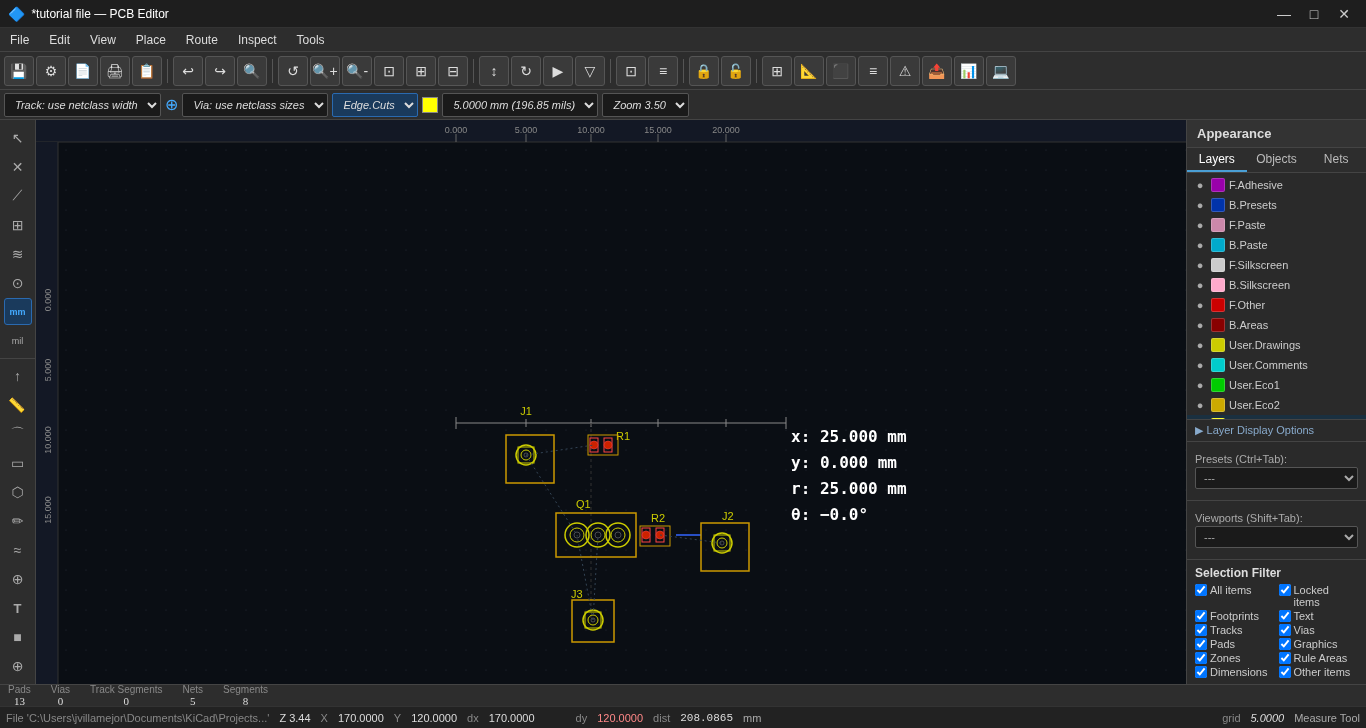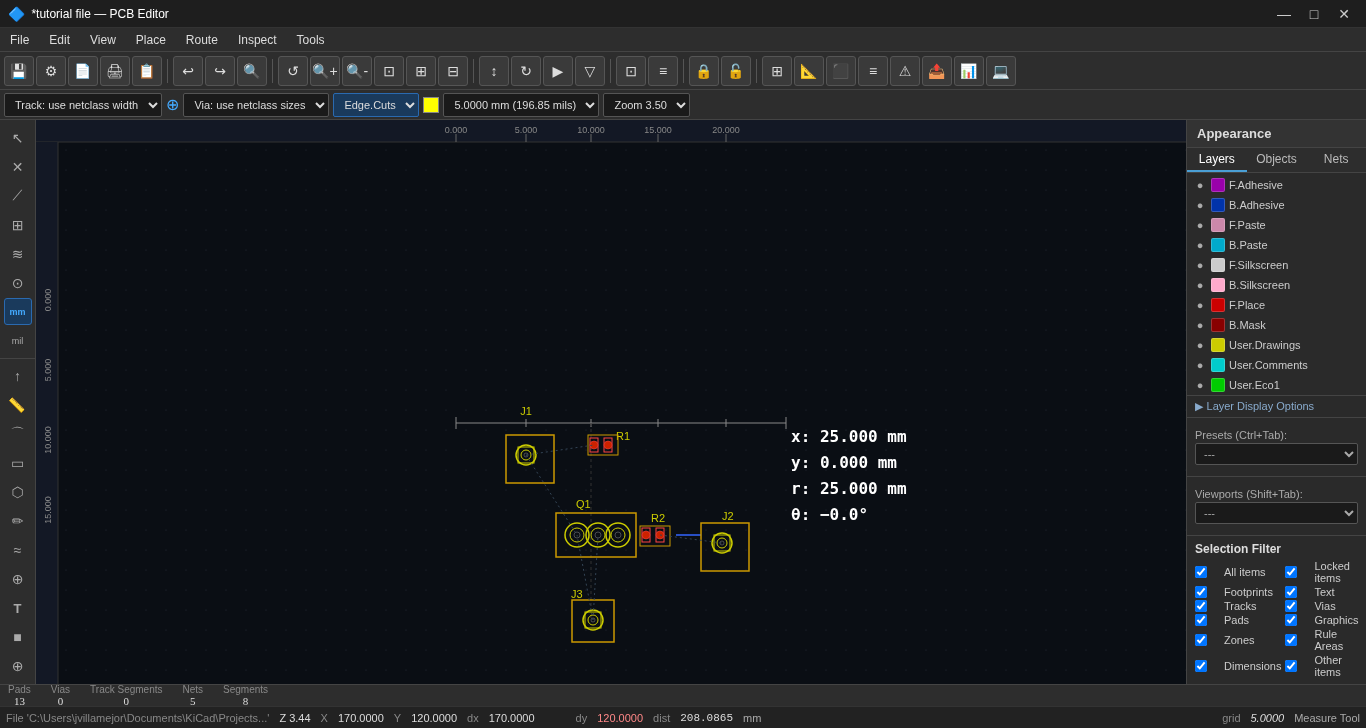--- a/index.html
+++ b/index.html
@@ -81,6 +81,7 @@
       font-size: 11px;
       cursor: pointer;
       border-radius: 2px;
+      font-style: italic;
     }
     .dd-blue { background: #1a3a5c; border-color: #2a6ab0; }
 

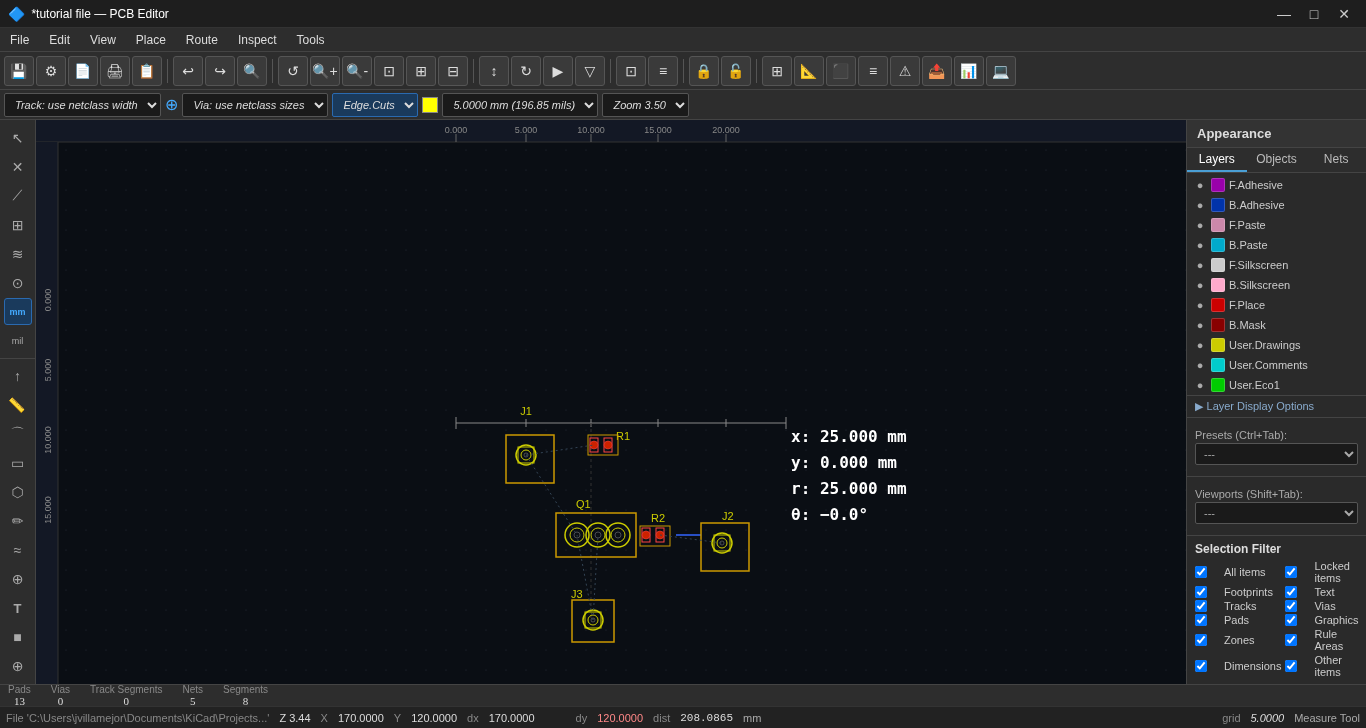--- a/index.html
+++ b/index.html
@@ -548,7 +548,7 @@
         <div class="layer-item">
           <div class="layer-eye">●</div>
           <div class="layer-color" style="background: rgb(0, 51, 170);"></div>
-          <span class="layer-name">B.Adhesive</span>
+          <span class="layer-name">B.Presets</span>
         </div>
         <div class="layer-item">
           <div class="layer-eye">●</div>

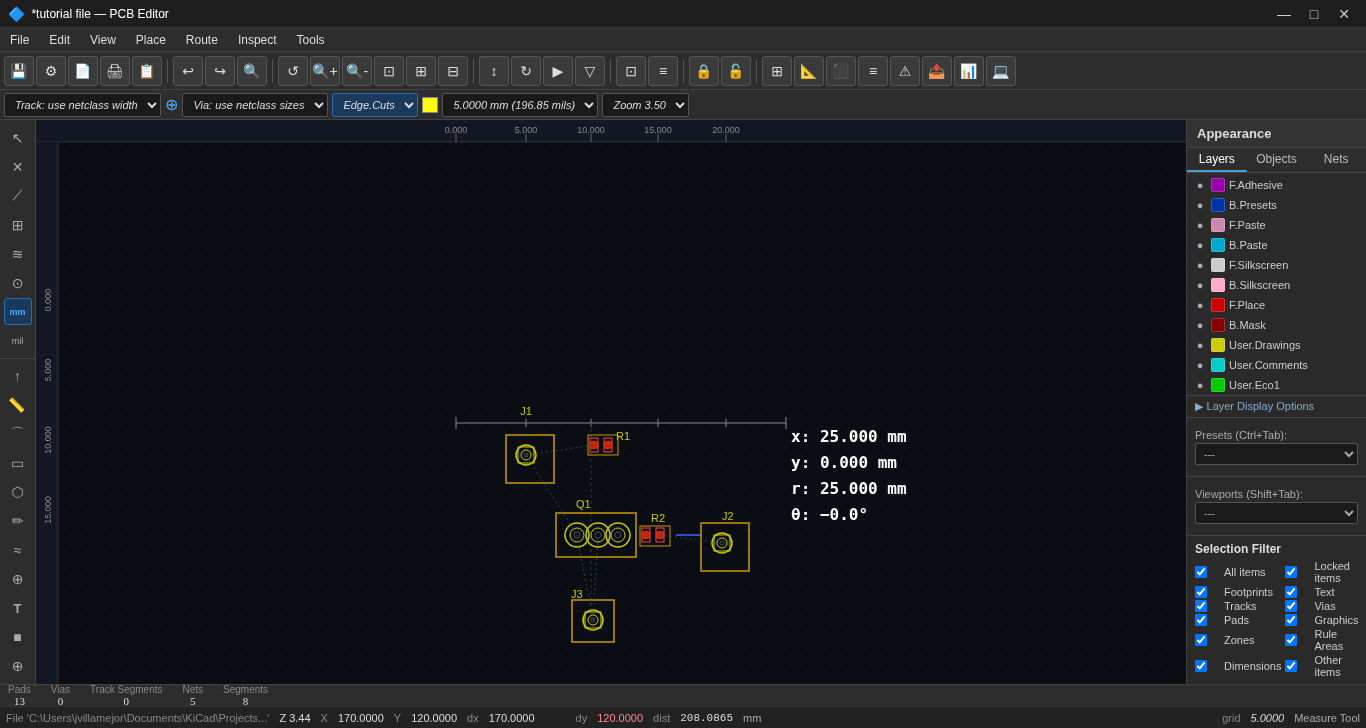--- a/index.html
+++ b/index.html
@@ -573,7 +573,7 @@
         <div class="layer-item">
           <div class="layer-eye">●</div>
           <div class="layer-color" style="background: rgb(204, 0, 0);"></div>
-          <span class="layer-name">F.Place</span>
+          <span class="layer-name">F.Other</span>
         </div>
         <div class="layer-item">
           <div class="layer-eye">●</div>

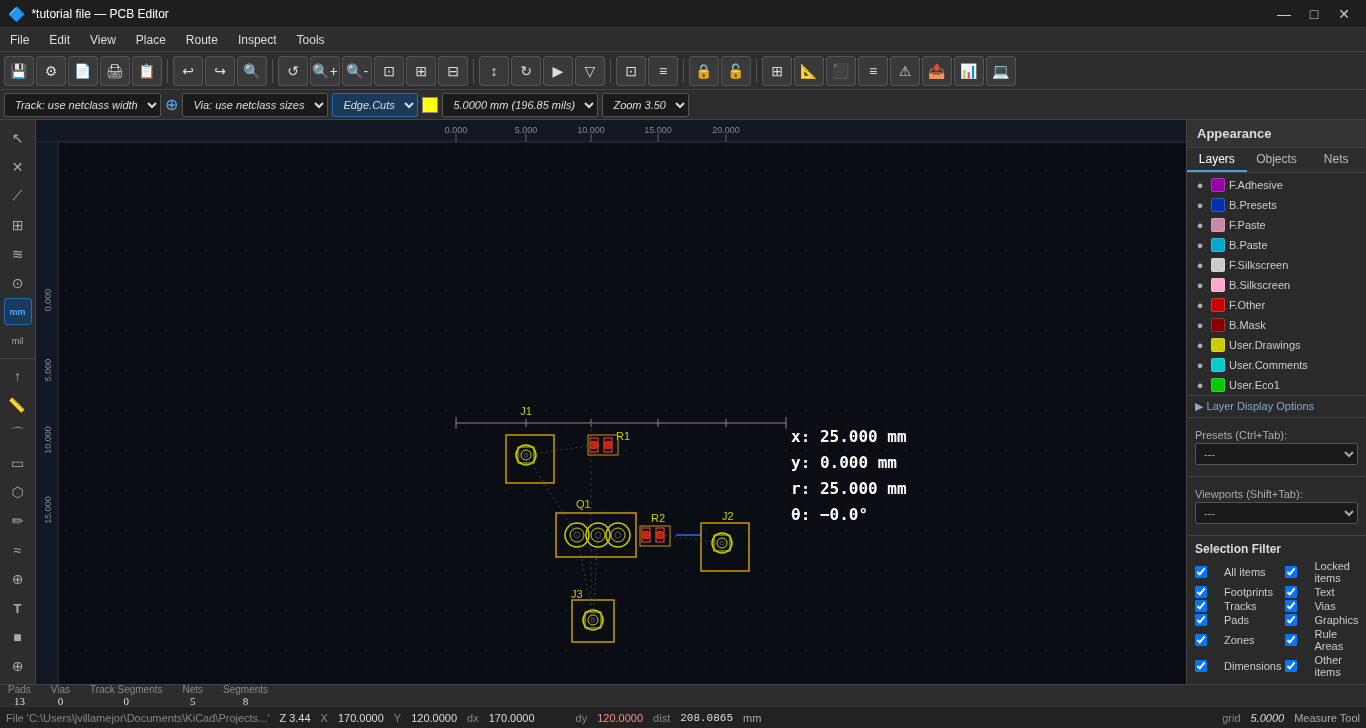--- a/index.html
+++ b/index.html
@@ -578,7 +578,7 @@
         <div class="layer-item">
           <div class="layer-eye">●</div>
           <div class="layer-color" style="background: rgb(136, 0, 0);"></div>
-          <span class="layer-name">B.Mask</span>
+          <span class="layer-name">B.Areas</span>
         </div>
         <div class="layer-item">
           <div class="layer-eye">●</div>

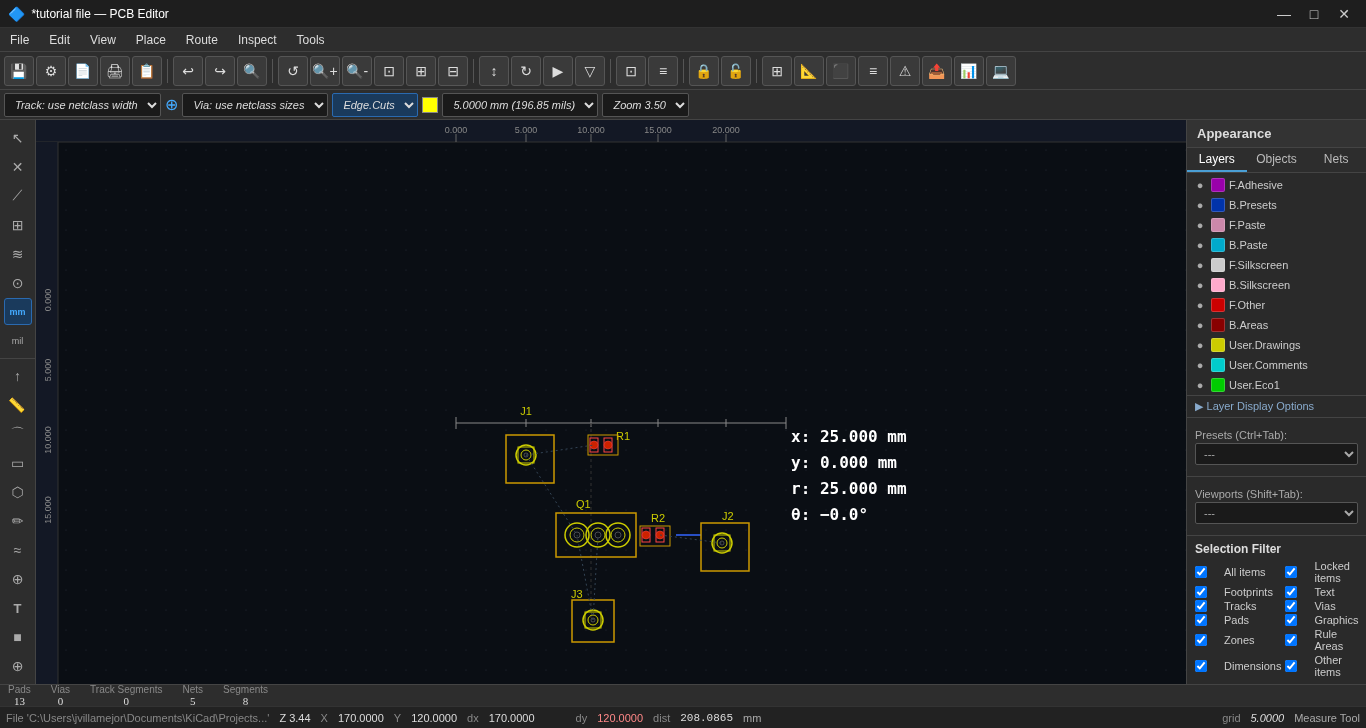--- a/index.html
+++ b/index.html
@@ -250,8 +250,7 @@
     }
     .filter-item {
       display: flex;
-      align-items: center;
-      gap: 17px;
+      gap: 3px;
       font-size: 11px;
       color: #ccc;
       cursor: pointer;

